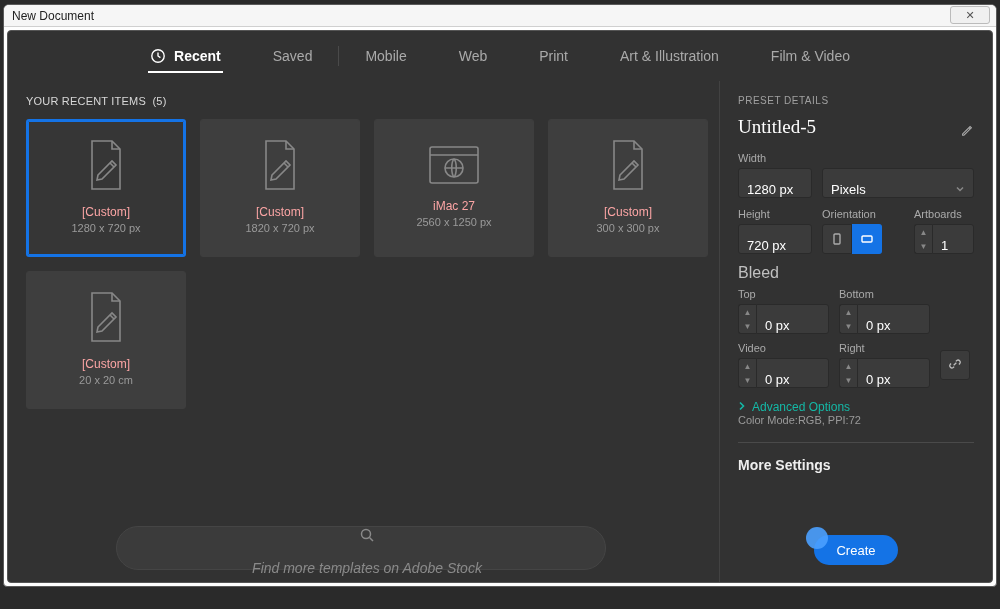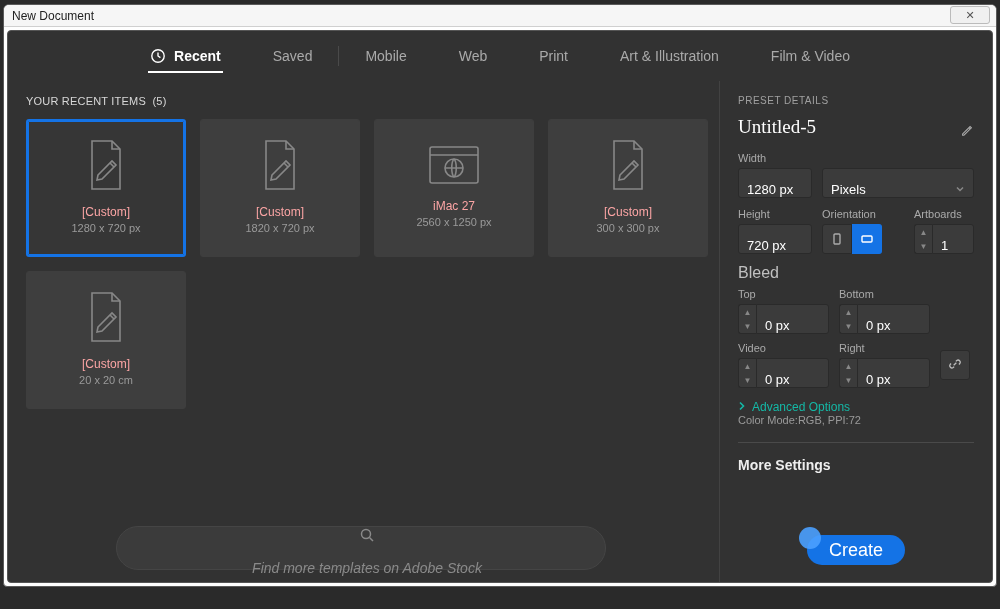--- a/index.html
+++ b/index.html
@@ -306,7 +306,7 @@
     height: 30px;
     padding: 0 22px;
     border-radius: 15px;
-    font-size: 18px;
+    font-size: 13px;
     cursor: pointer;
     position: relative;
   }

